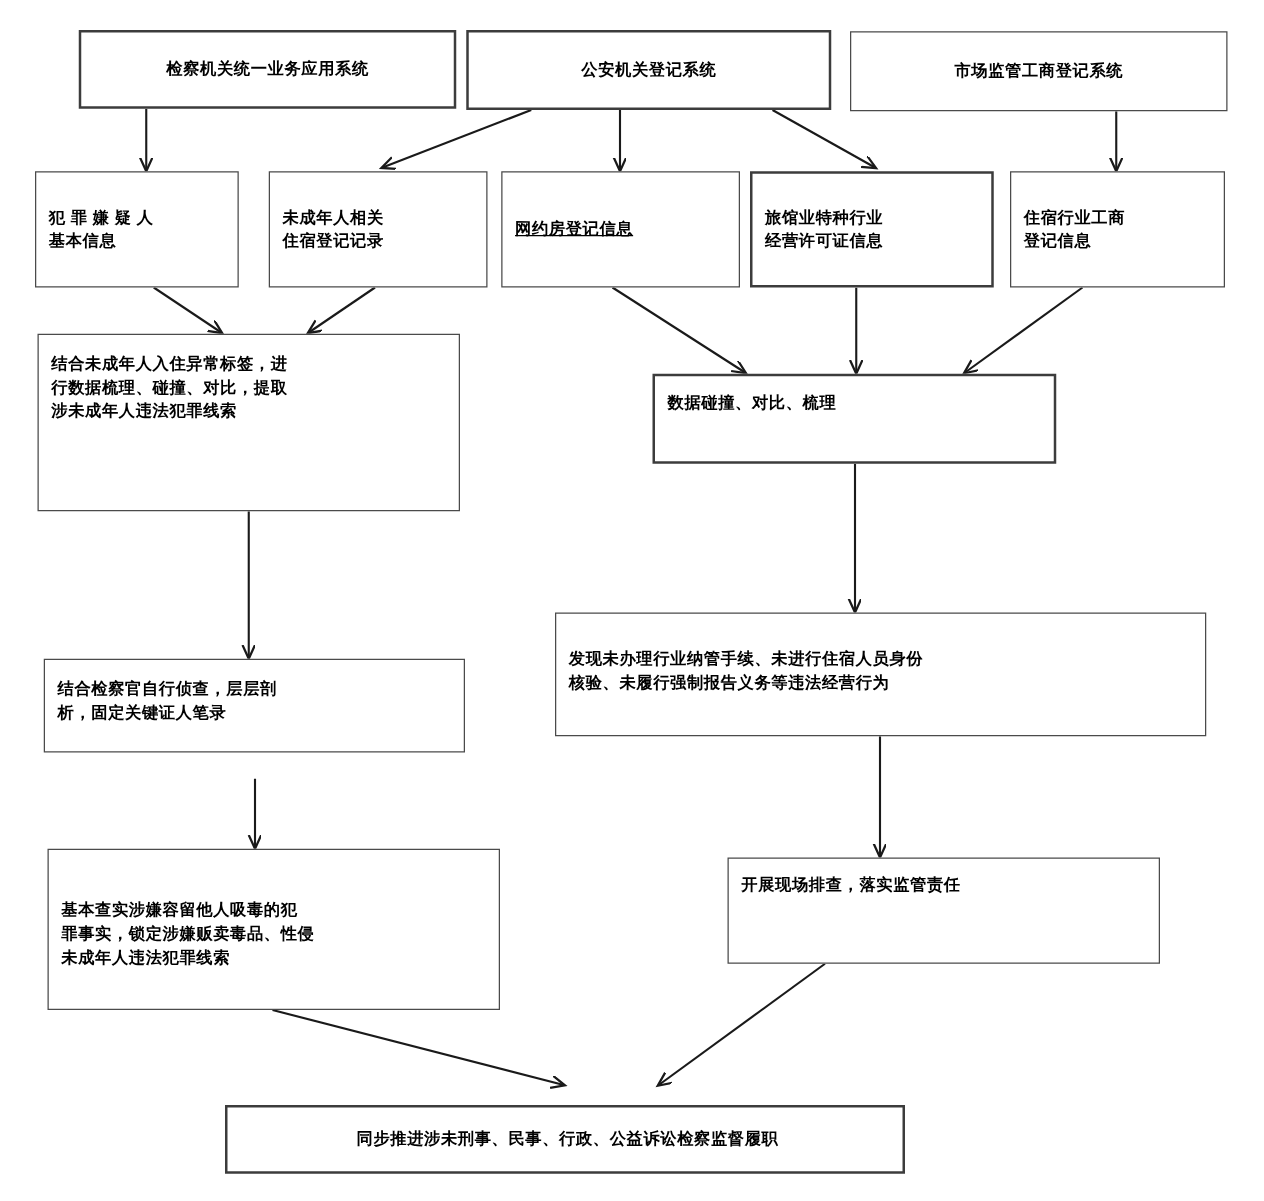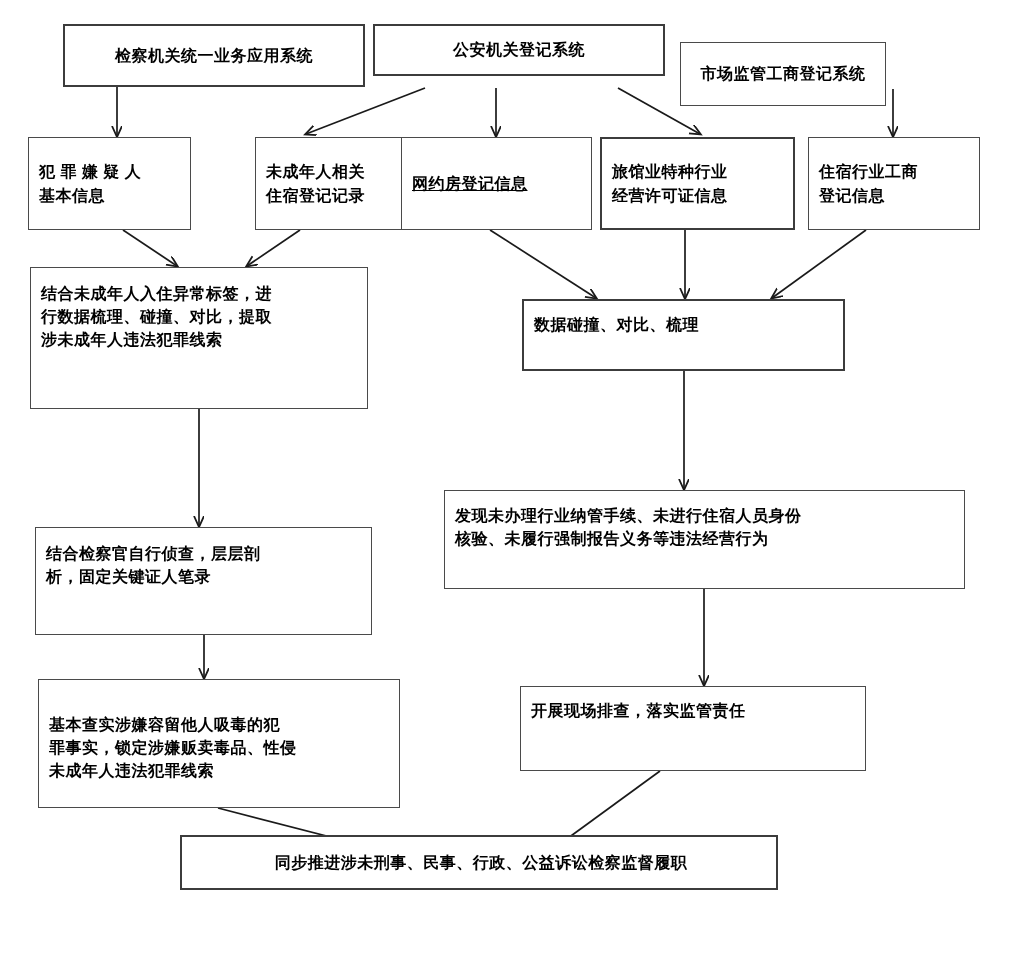--- a/index.html
+++ b/index.html
@@ -45,7 +45,7 @@
     white-space: pre-line;
     width: 100%;
   }
-  .size-md .node-text { font-size: 16px; }
+  .size-md .node-text { font-size: 13px; }
   .center .node-text { text-align: center; }
   .left .node-text { text-align: left; }
   .thin { border-width: 1.5px; border-color: #4a4a4a; }

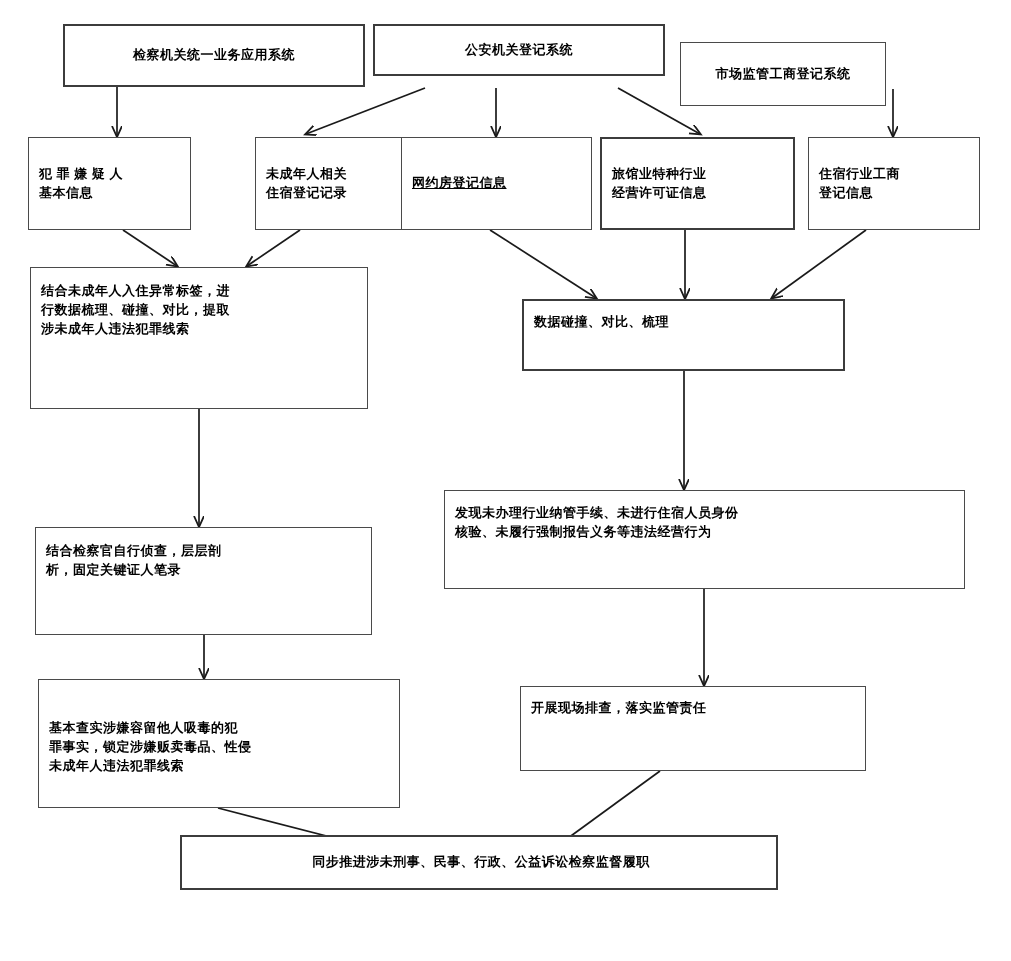--- a/index.html
+++ b/index.html
@@ -101,7 +101,7 @@
     <span class="node-text">检察机关统一业务应用系统</span>
   </div>
 
-  <div class="node center size-md" style="left:373px; top:24px; width:292px; height:52px;">
+  <div class="node center size-md" style="left:373px; top:24px; width:292px; height:64px;">
     <span class="node-text">公安机关登记系统</span>
   </div>
 

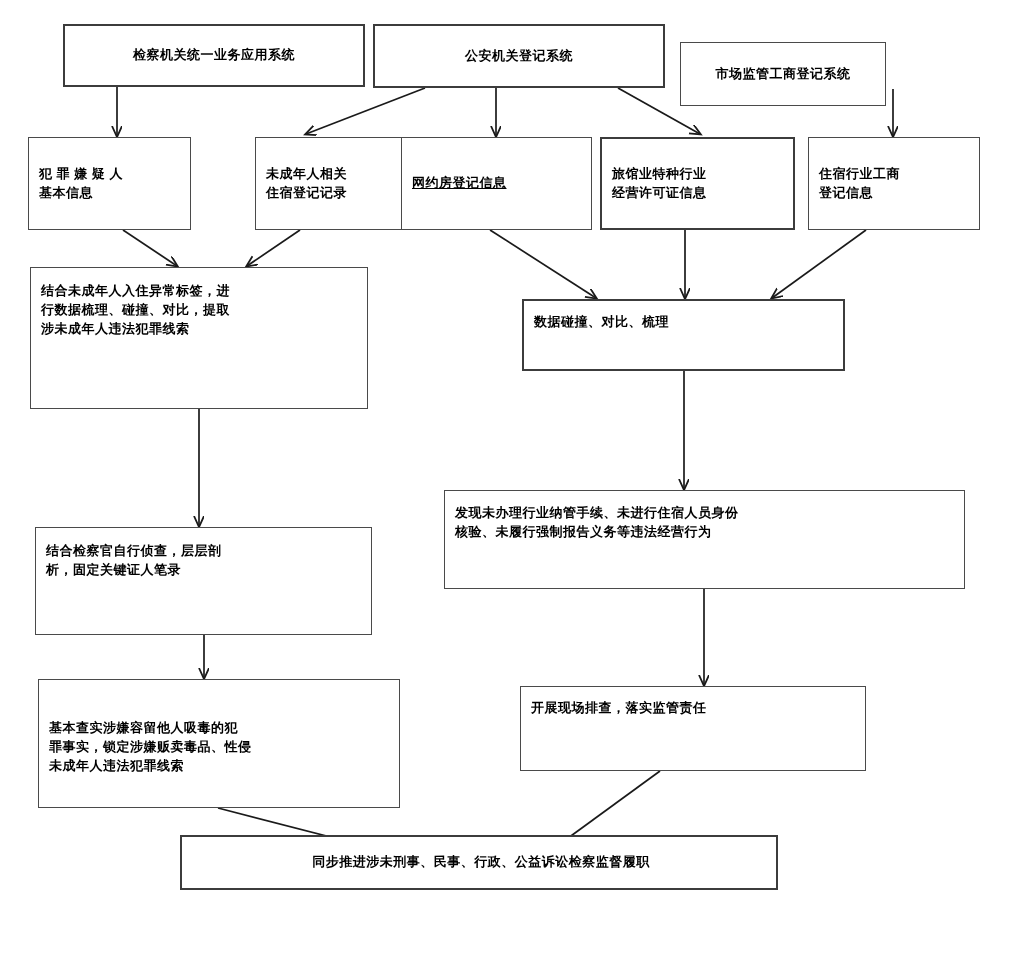--- a/index.html
+++ b/index.html
@@ -105,7 +105,7 @@
     <span class="node-text">公安机关登记系统</span>
   </div>
 
-  <div class="node center size-md thin" style="left:680px; top:42px; width:206px; height:64px;justify-content:center;">
+  <div class="node center size-md thin" style="left:680px; top:25px; width:302px; height:64px;justify-content:center;">
     <span class="node-text">市场监管工商登记系统</span>
   </div>
 

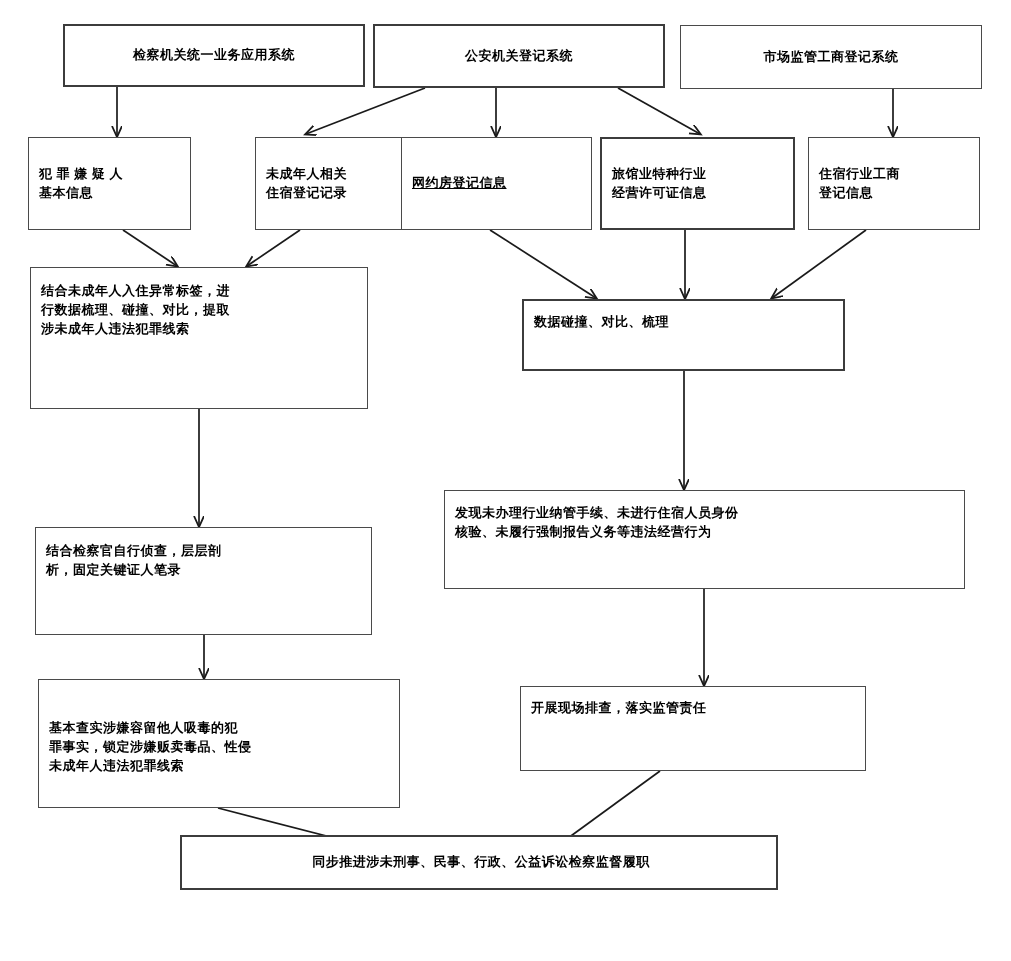--- a/index.html
+++ b/index.html
@@ -114,7 +114,7 @@
 基本信息</span>
   </div>
 
-  <div class="node left size-md thin" style="left:215px; top:137px; width:175px; height:93px;margin-left:40px;">
+  <div class="node left size-md thin" style="left:215px; top:137px; width:175px; height:93px;">
     <span class="node-text">未成年人相关
 住宿登记记录</span>
   </div>

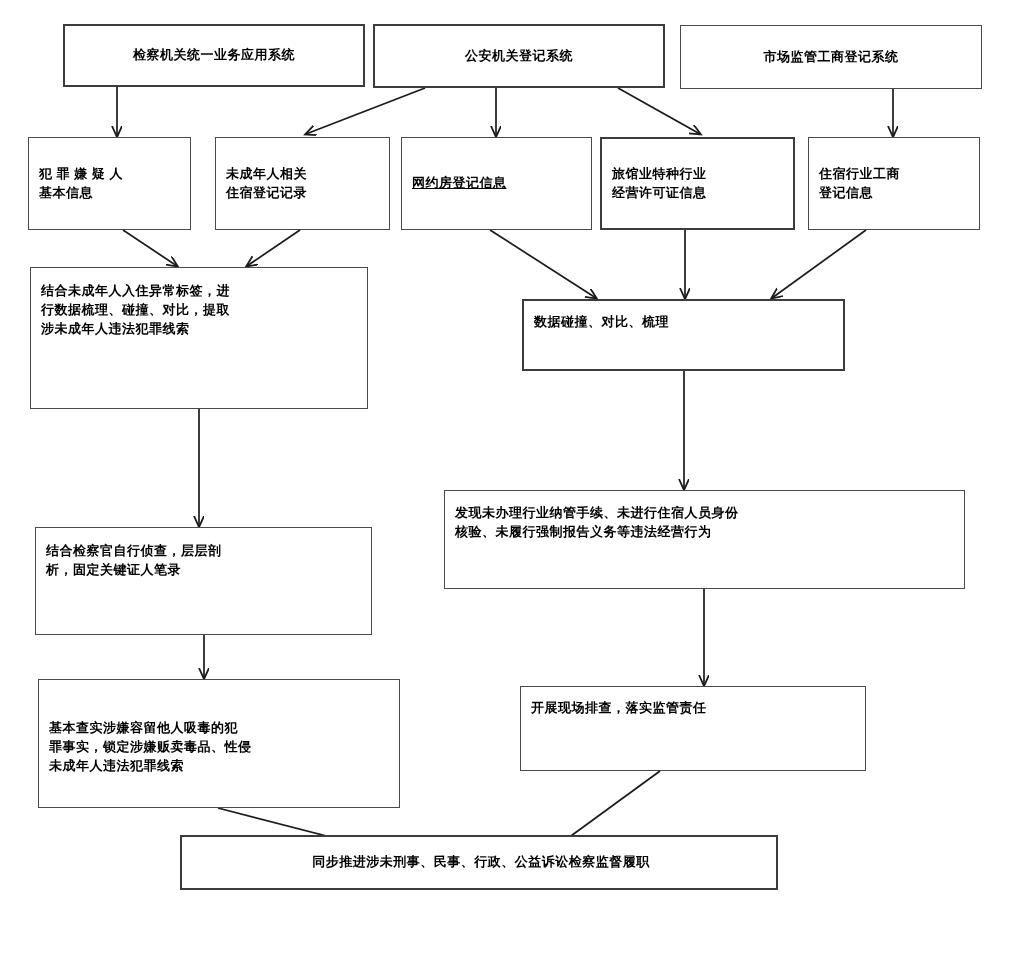--- a/index.html
+++ b/index.html
@@ -154,7 +154,7 @@
     <span class="node-text">数据碰撞、对比、梳理</span>
   </div>
 
-  <div class="node left size-md thin" style="left:444px; top:490px; width:521px; height:99px; align-items:flex-start; padding-top:13px;">
+  <div class="node left size-md thin" style="left:444px; top:490px; width:521px; height:99px; align-items:flex-start; padding-top:27px;">
     <span class="node-text">发现未办理行业纳管手续、未进行住宿人员身份
 核验、未履行强制报告义务等违法经营行为</span>
   </div>

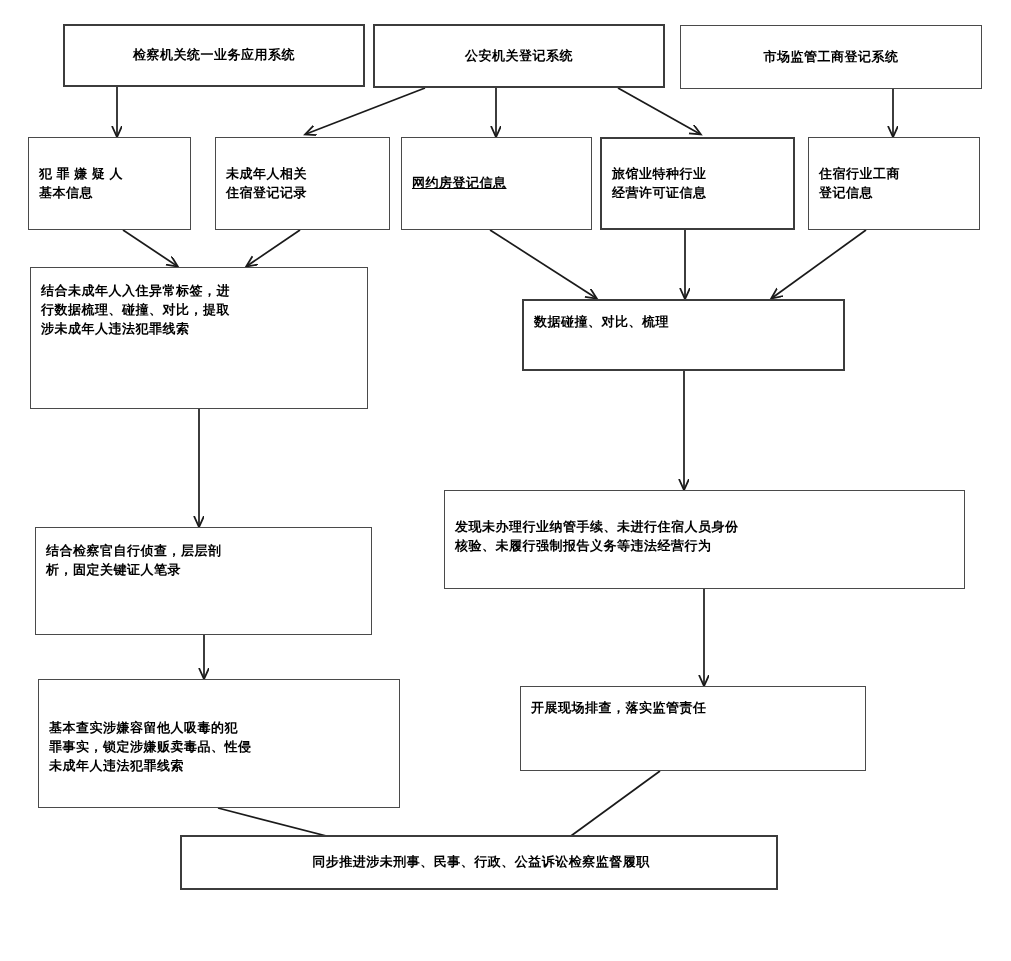--- a/index.html
+++ b/index.html
@@ -139,7 +139,7 @@
 登记信息</span>
   </div>
 
-  <div class="node left size-md thin" style="left:35px; top:527px; width:337px; height:108px; align-items:flex-start; padding-top:14px;">
+  <div class="node left size-md thin" style="left:35px; top:527px; width:337px; height:75px; align-items:flex-start; padding-top:14px;">
     <span class="node-text">结合检察官自行侦查，层层剖
 析，固定关键证人笔录</span>
   </div>

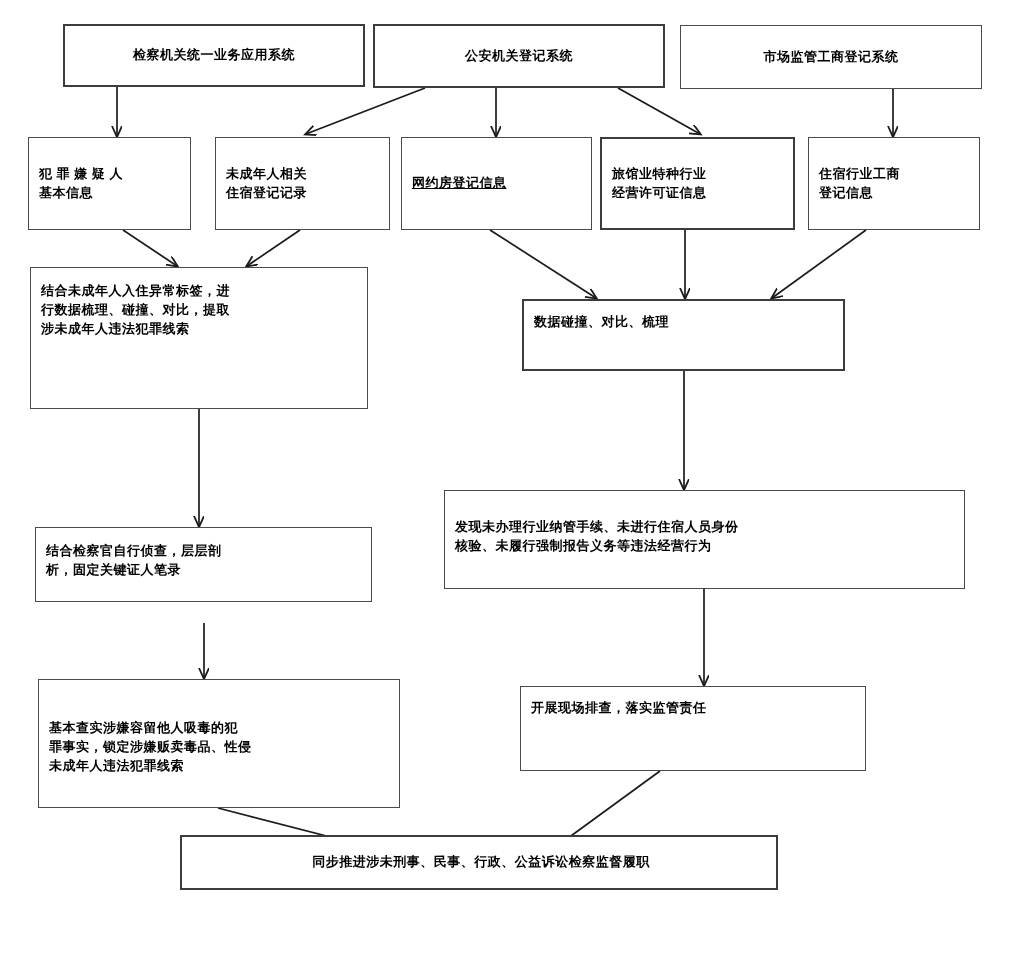--- a/index.html
+++ b/index.html
@@ -159,7 +159,7 @@
 核验、未履行强制报告义务等违法经营行为</span>
   </div>
 
-  <div class="node left size-md thin" style="left:520px; top:686px; width:346px; height:85px; align-items:flex-start; padding-top:12px;">
+  <div class="node left size-md thin" style="left:582px; top:686px; width:346px; height:85px; align-items:flex-start; padding-top:12px;">
     <span class="node-text">开展现场排查，落实监管责任</span>
   </div>
 

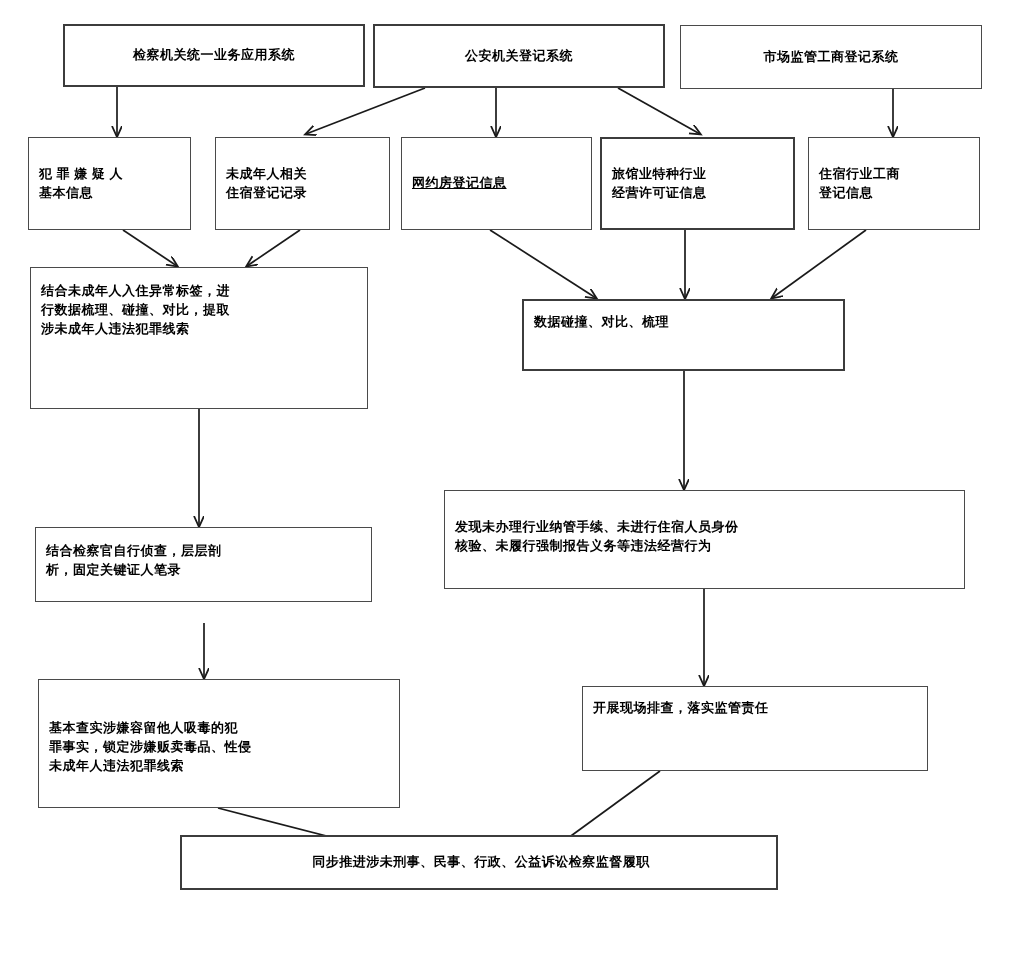--- a/index.html
+++ b/index.html
@@ -163,7 +163,7 @@
     <span class="node-text">开展现场排查，落实监管责任</span>
   </div>
 
-  <div class="node center size-md" style="left:180px; top:835px; width:598px; height:55px;padding-left:14px;">
+  <div class="node center size-md" style="left:180px; top:884px; width:544px; height:55px;padding-left:14px;">
     <span class="node-text">同步推进涉未刑事、民事、行政、公益诉讼检察监督履职</span>
   </div>
 

